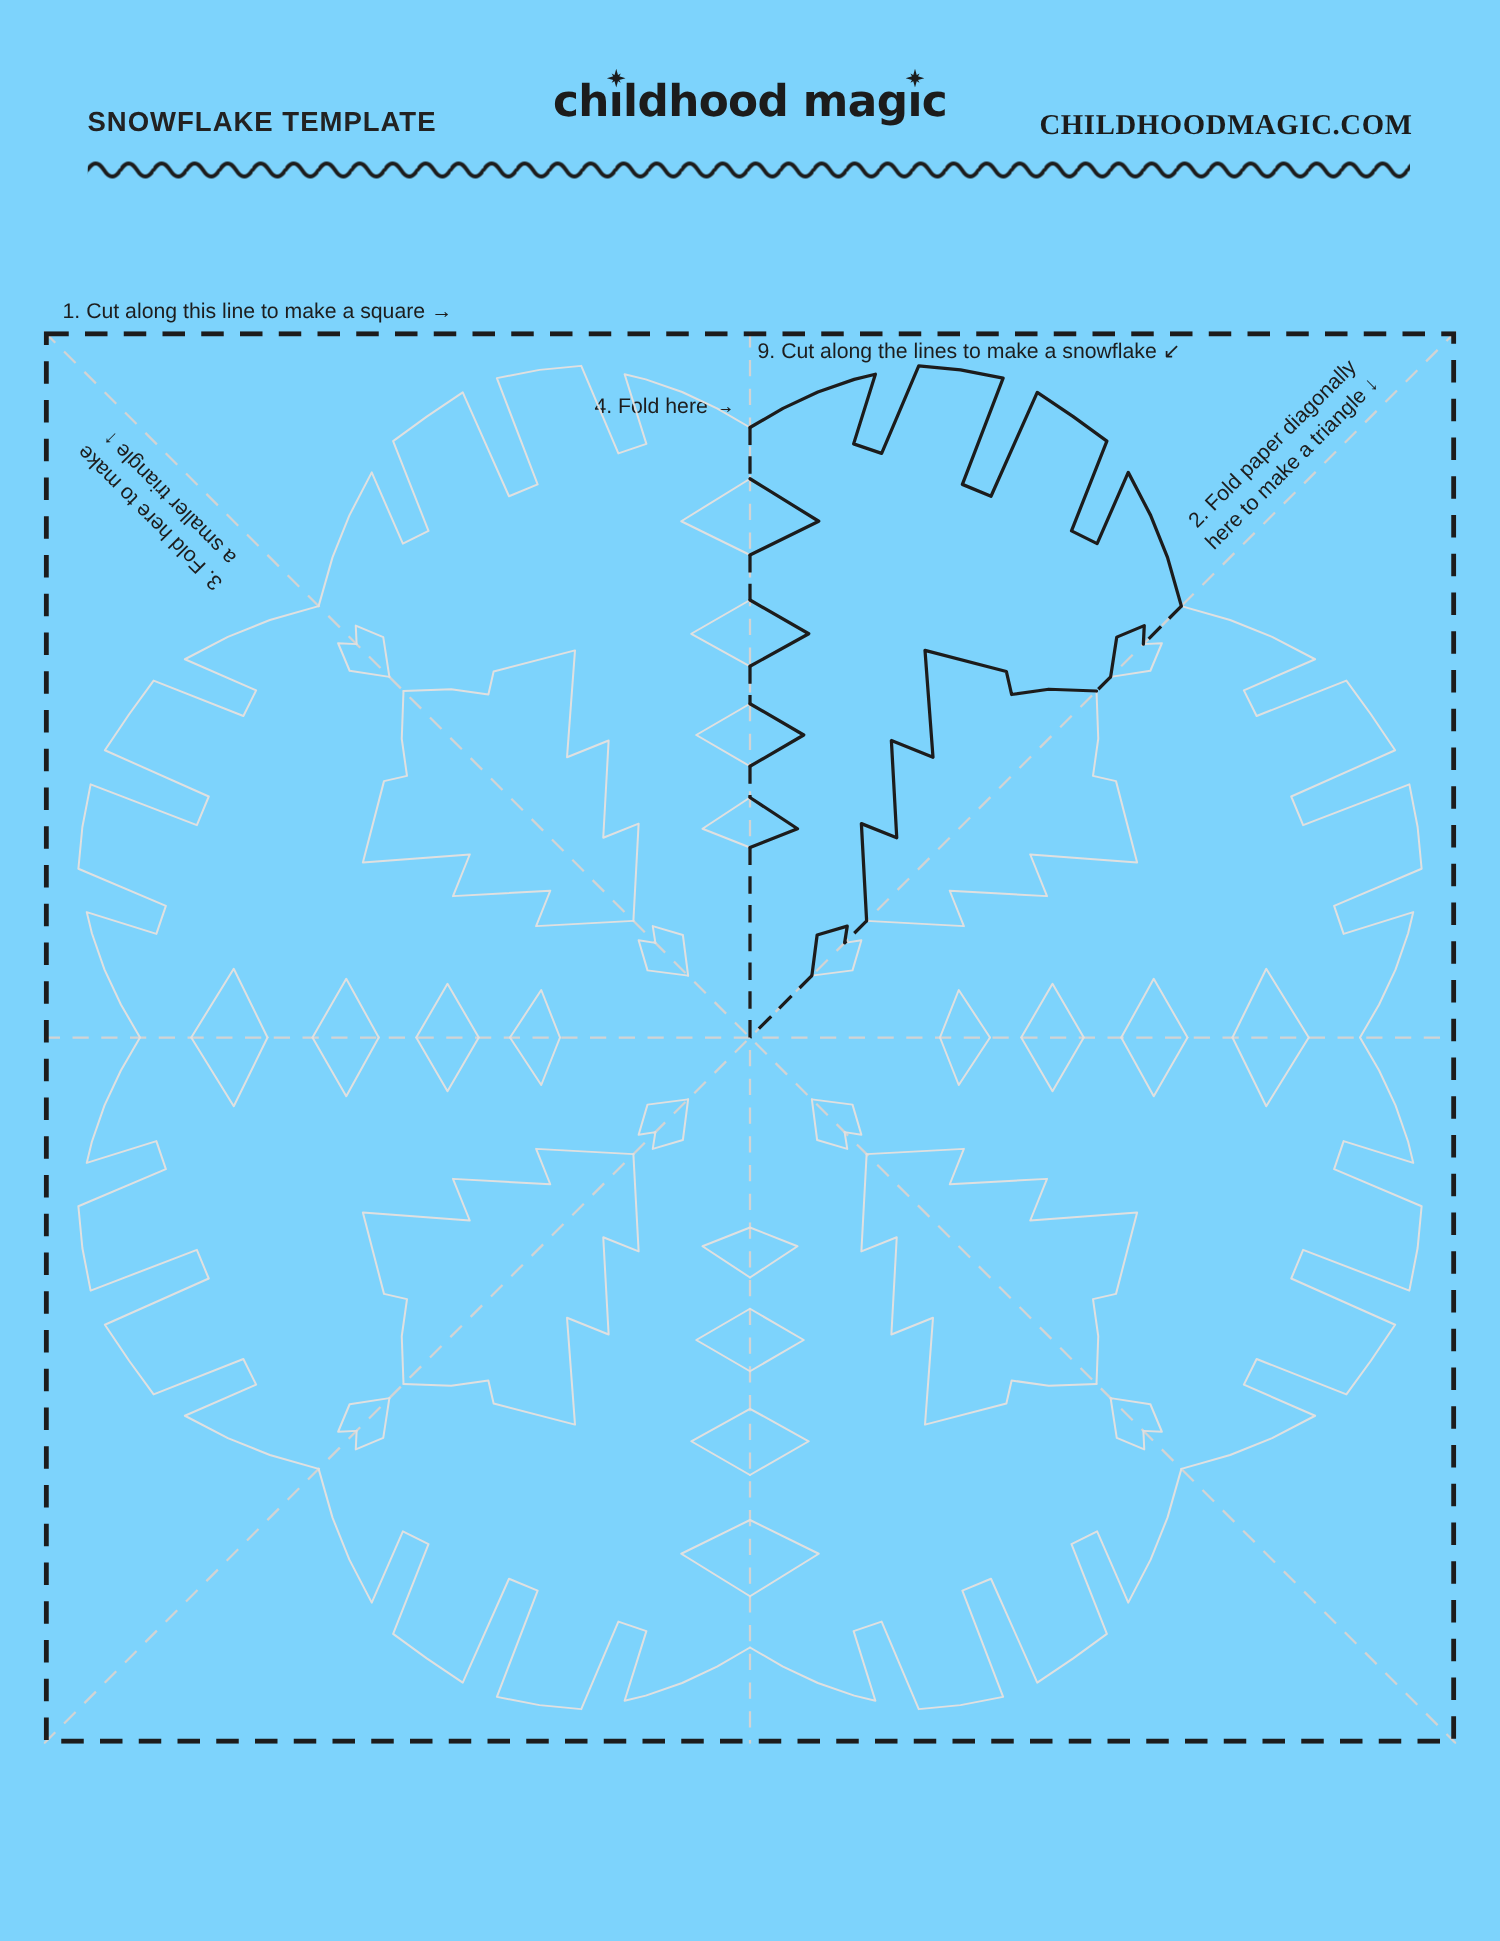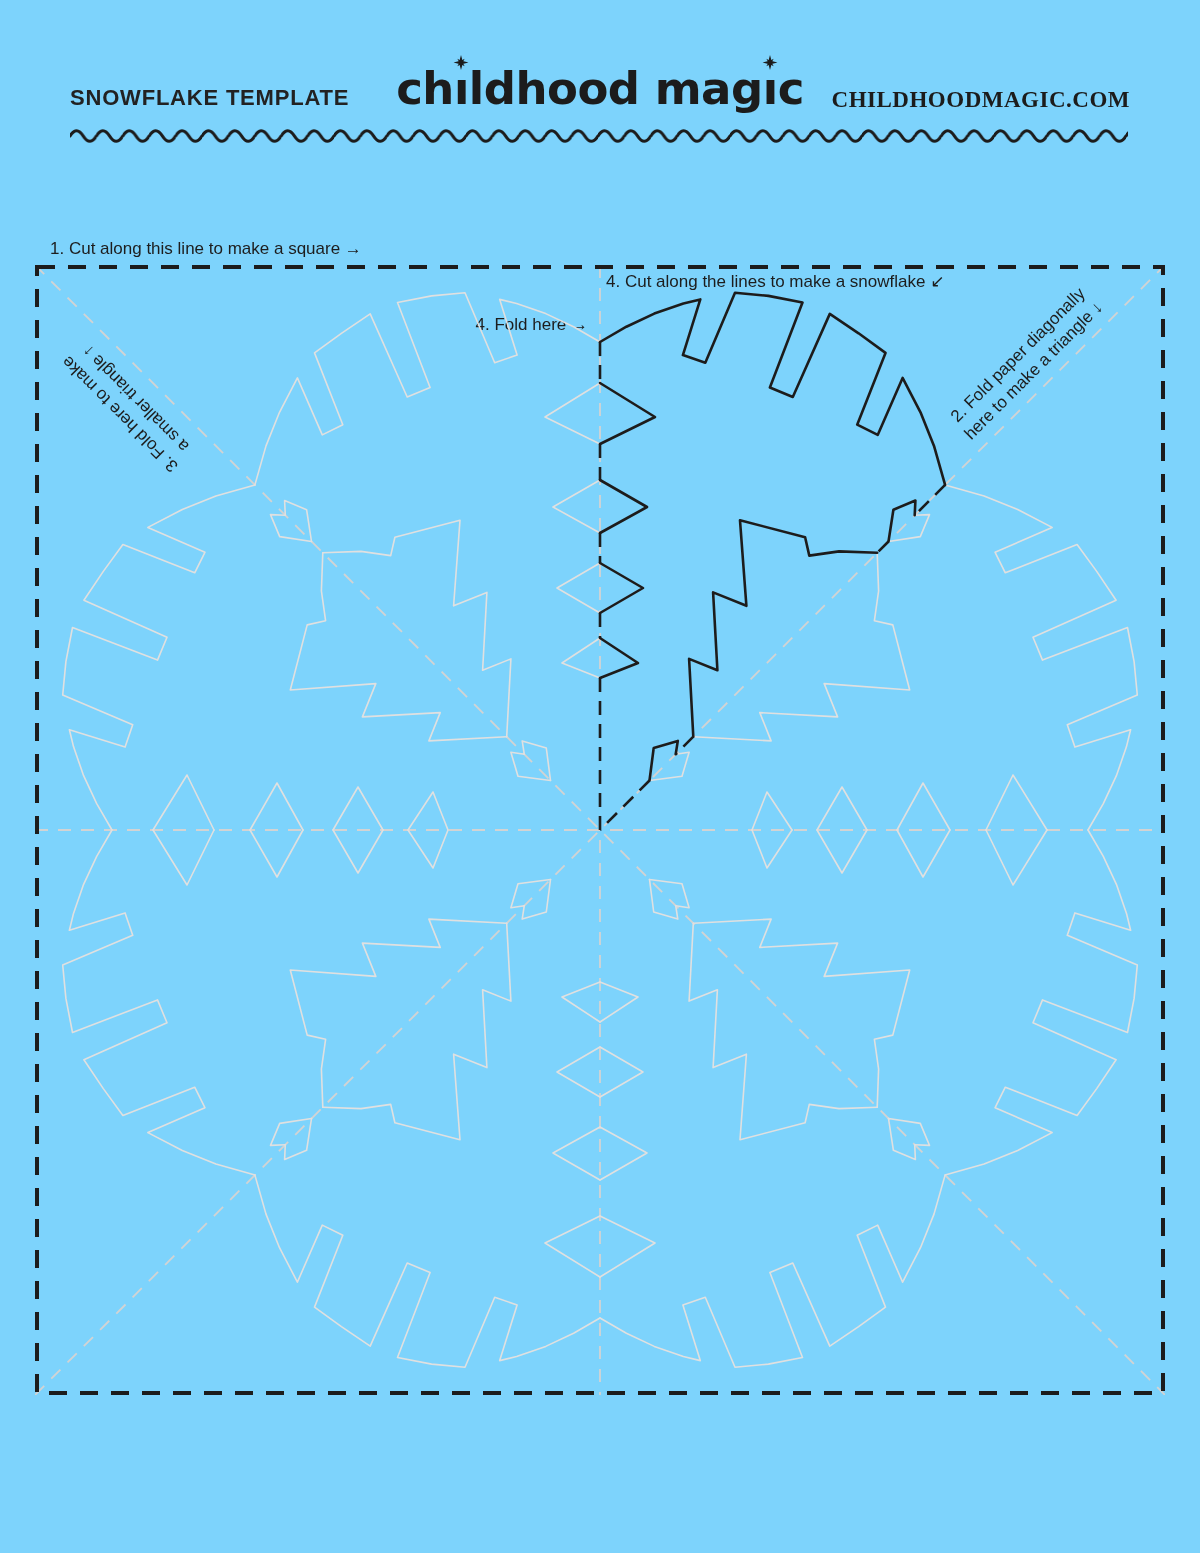--- a/index.html
+++ b/index.html
@@ -11,7 +11,7 @@
              letter-spacing:.8px;color:#222;}
   .brand{position:absolute;left:0;right:0;top:62px;text-align:center;
          font-family:"DejaVu Sans","Liberation Sans",sans-serif;
-         font-size:45px;font-weight:bold;letter-spacing:-.5px;color:#1c1c1c;}
+         font-size:35px;font-weight:bold;letter-spacing:-.5px;color:#1c1c1c;}
   .iwrap{position:relative;display:inline-block;}
   .iwrap svg{position:absolute;top:-7px;left:50%;transform:translateX(-50%);}
   .website{position:absolute;right:70px;top:87px;font-family:Liberation Serif, serif;

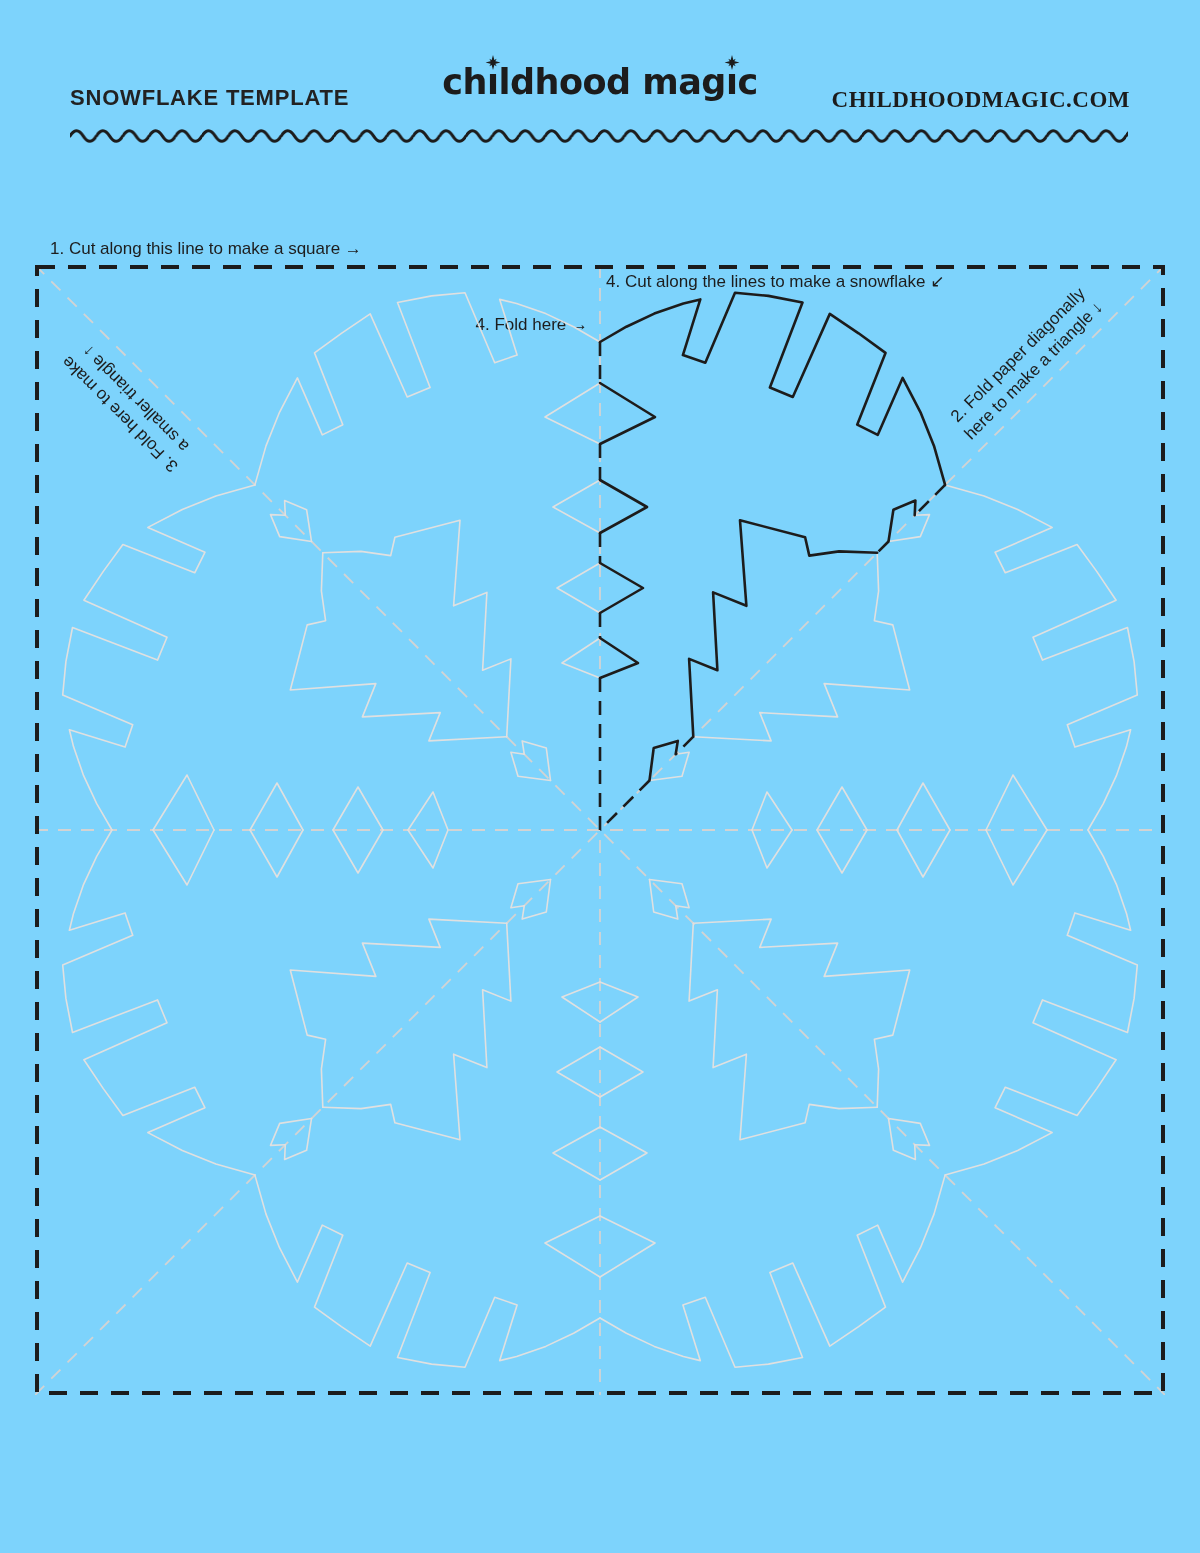--- a/index.html
+++ b/index.html
@@ -76,7 +76,7 @@
 
   <div class="instr instr-step4">4. Fold here →</div>
 
-  <div class="instr instr-step5">4. Cut along the lines to make a snowflake ↙</div>
+  <div class="instr instr-step5">9. Cut along the lines to make a snowflake ↙</div>
 
   <div class="instr instr-rot instr-step2">
     <span>2. Fold paper diagonally</span>

